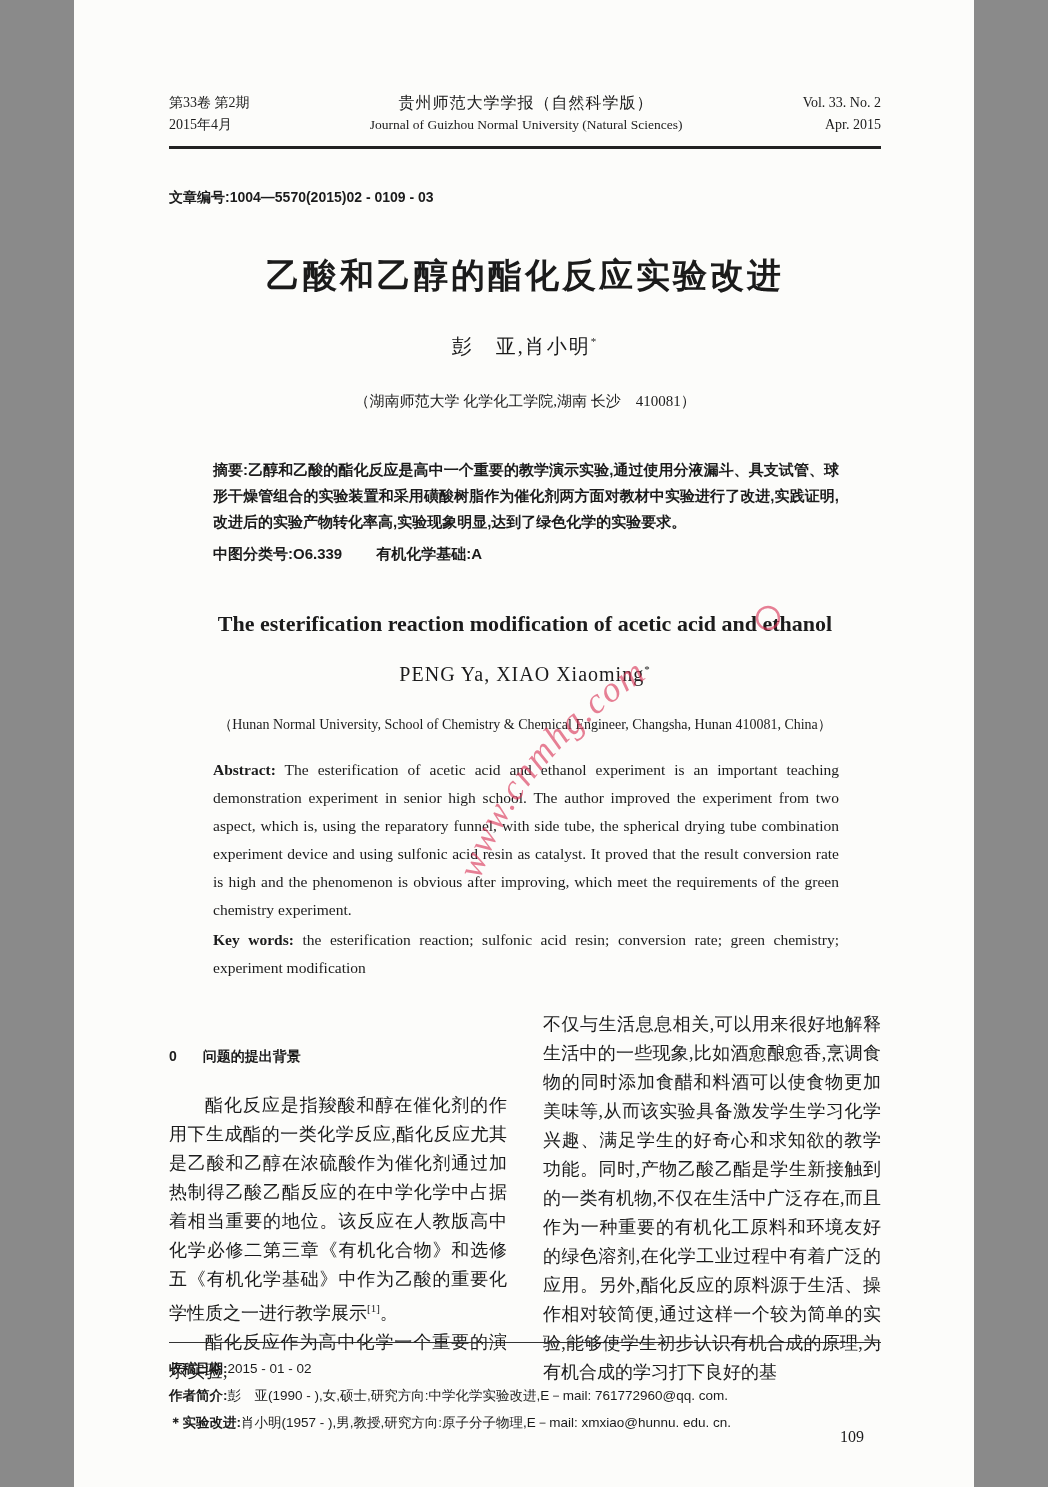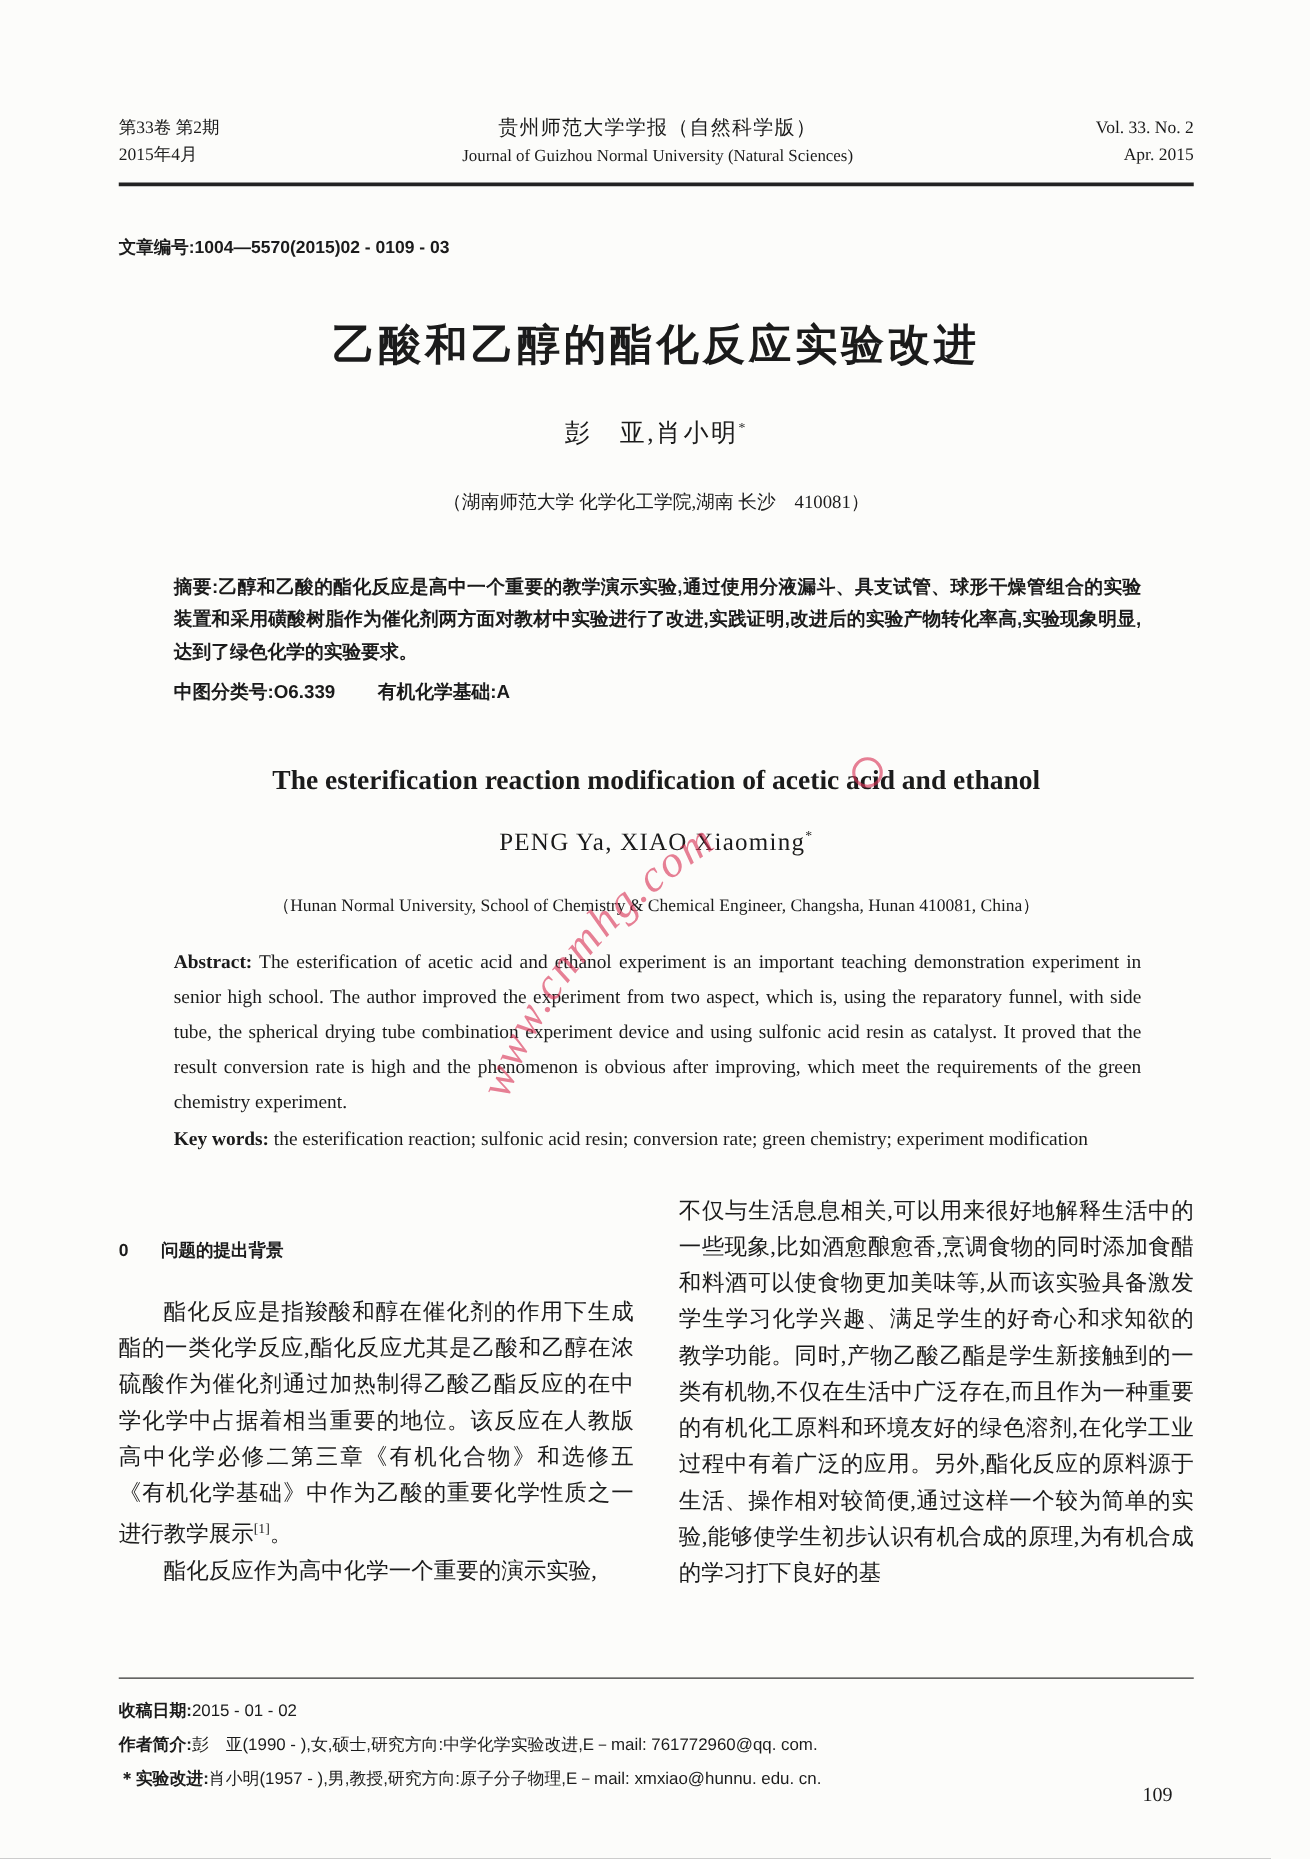--- a/index.html
+++ b/index.html
@@ -6,7 +6,7 @@
   html,body { background:#8a8a8a; }
   .page {
     position:relative;
-    width:1048px; height:1487px;
+    width:900px; height:1487px;
     margin:0 auto;
     background:#fcfcfa;
     color:#1b1b1b;

